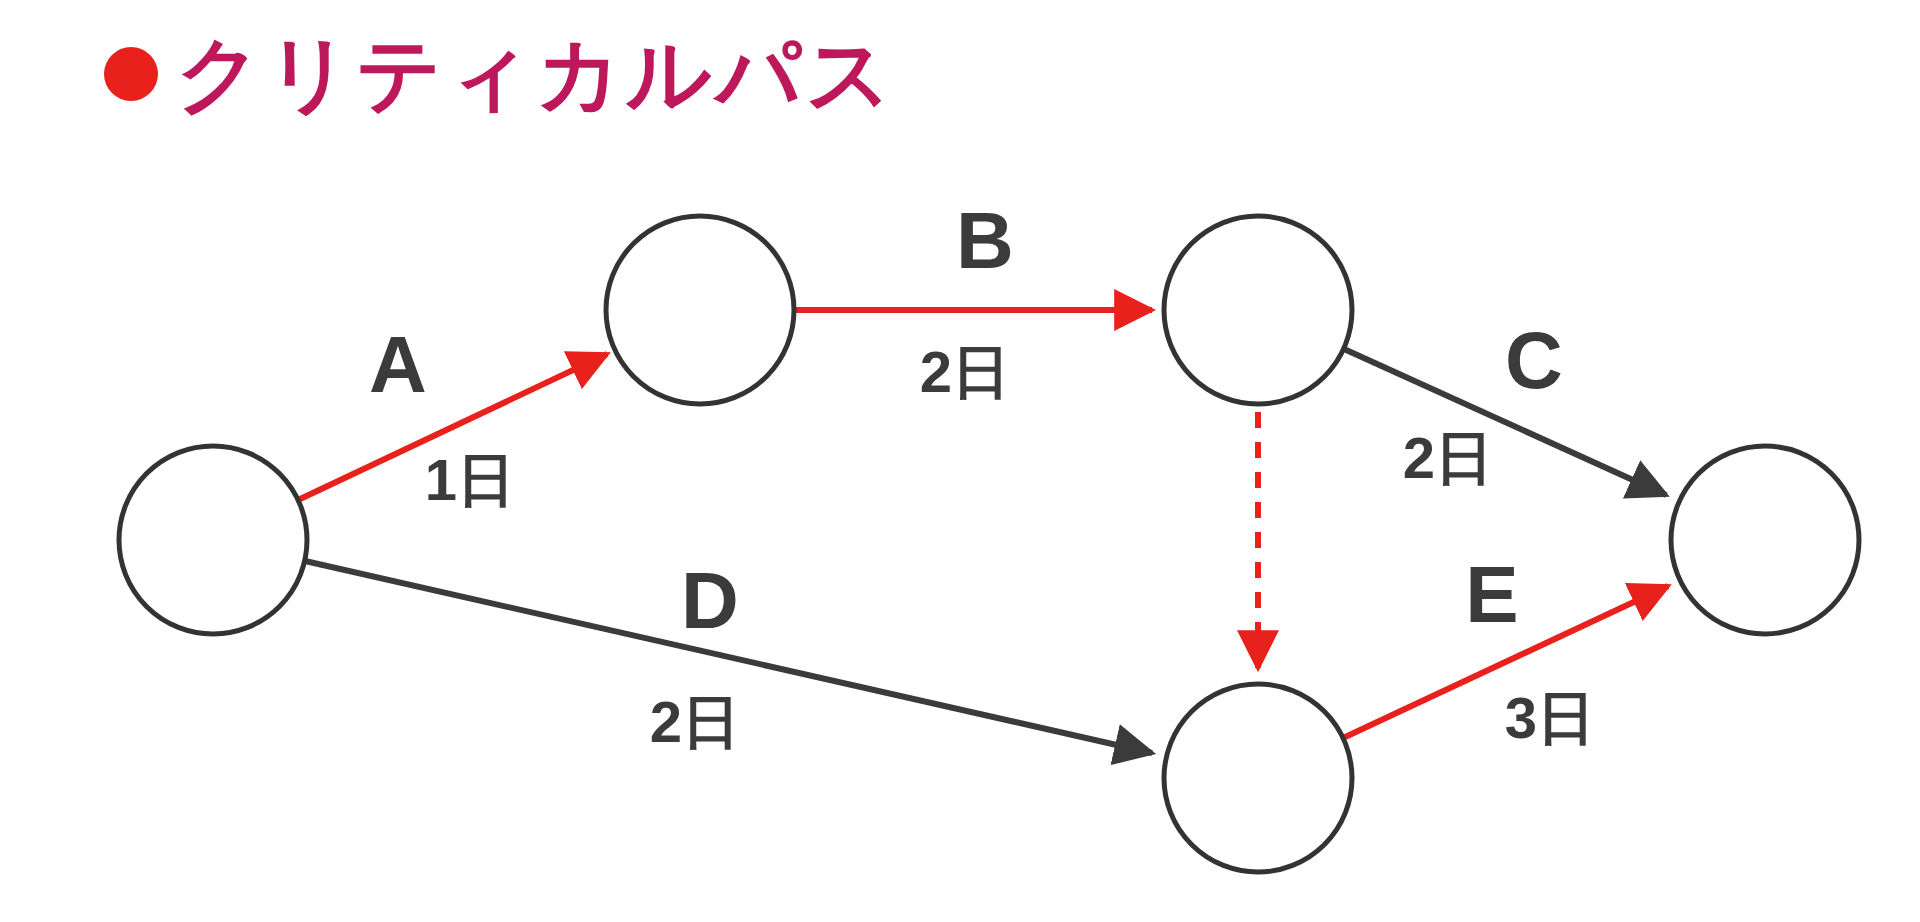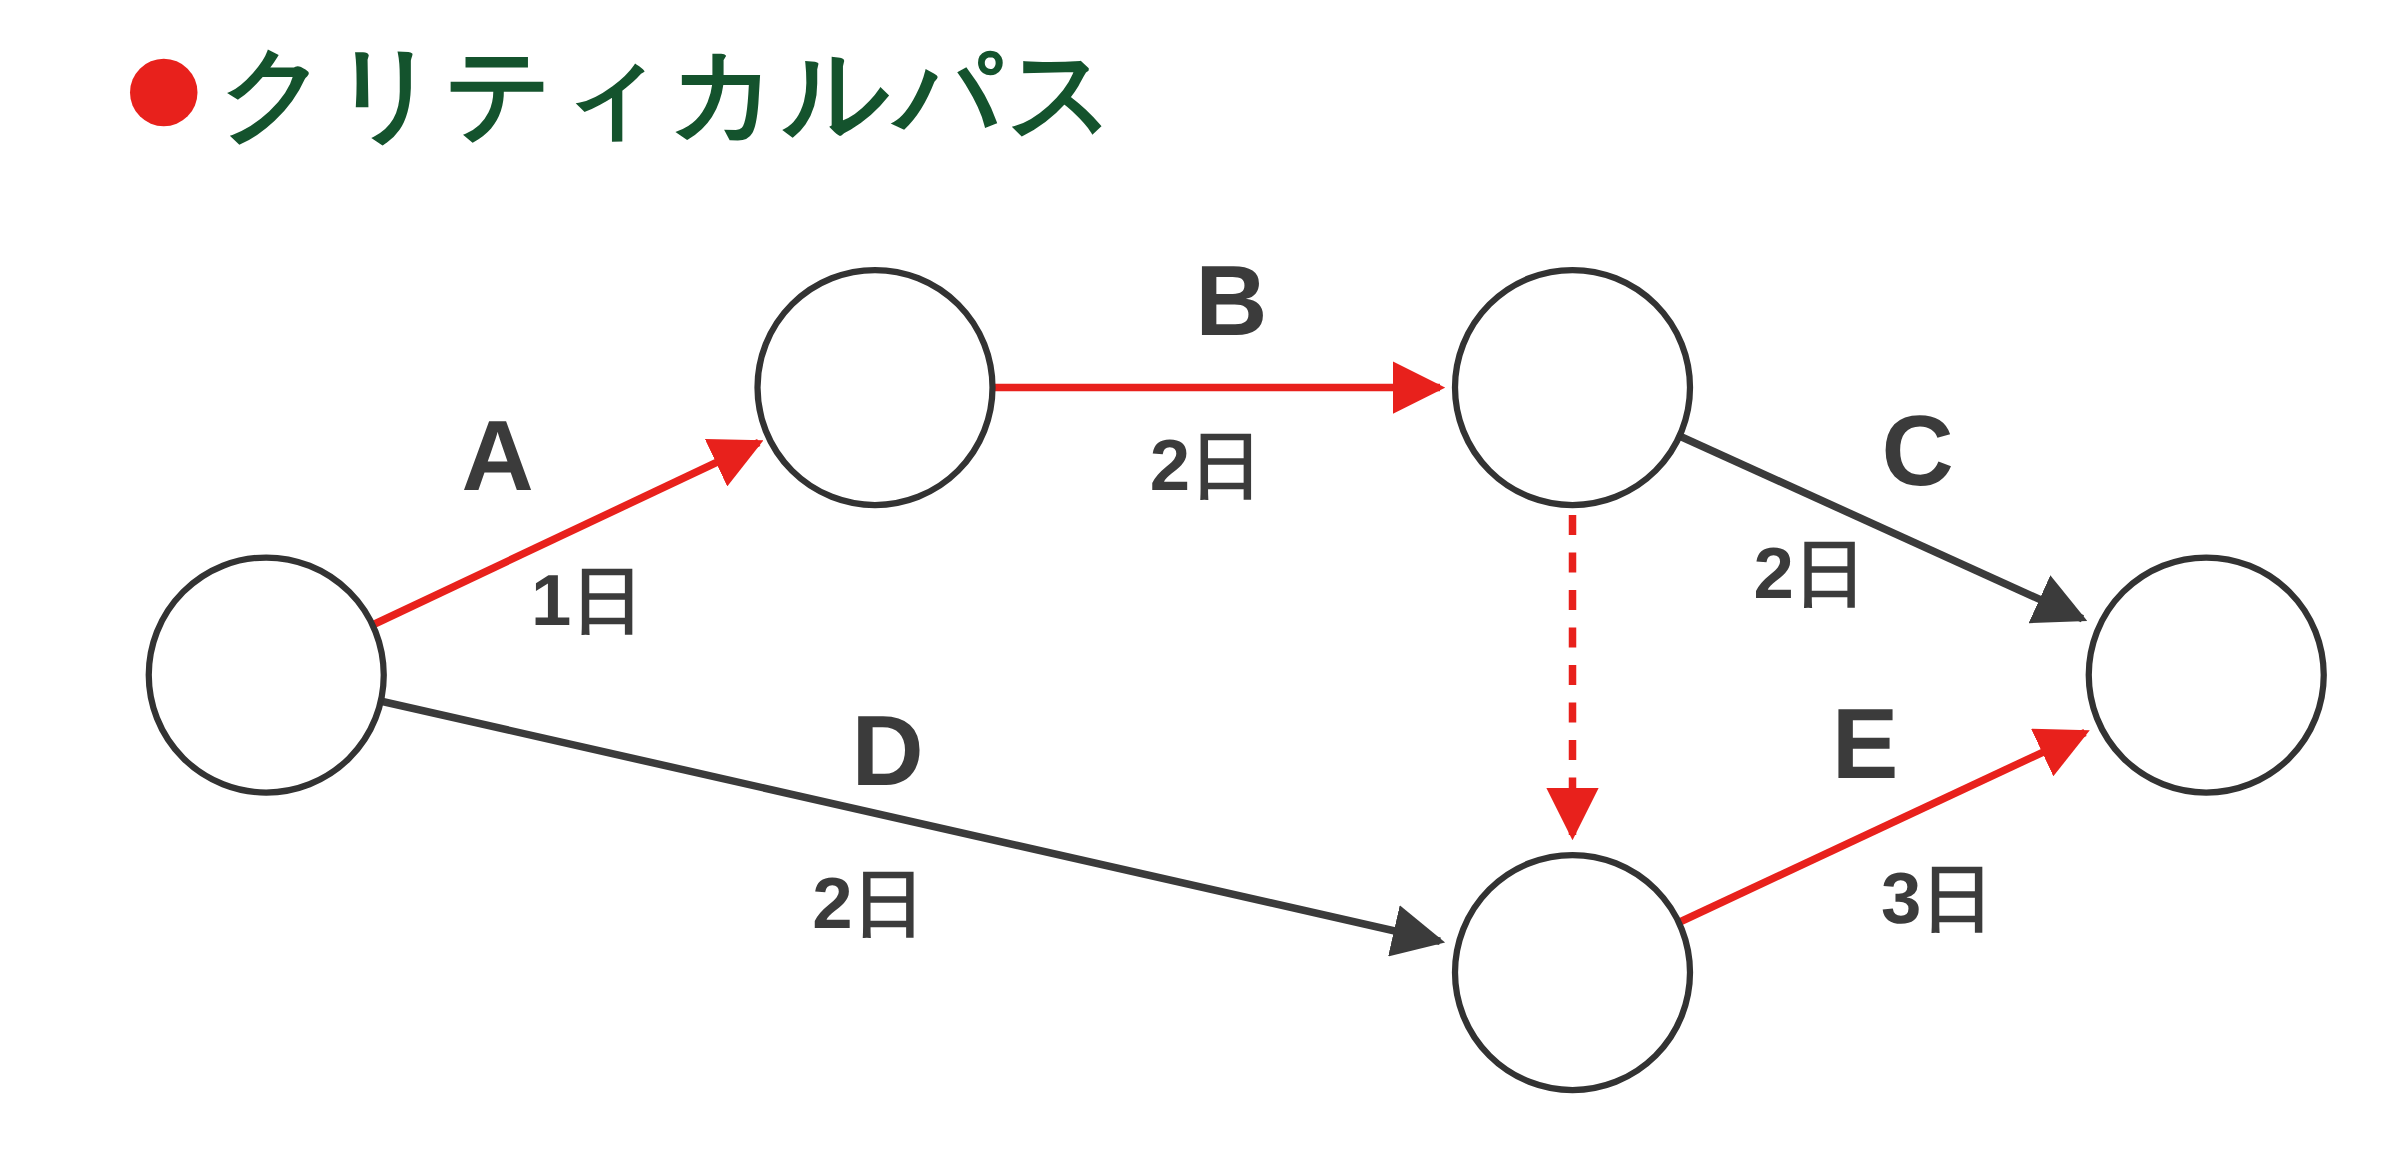--- a/index.html
+++ b/index.html
@@ -37,7 +37,7 @@
     font-size: 84px;
     line-height: 1.1;
     font-weight: 700;
-    color: #14532d;
+    color: #be185d;
     letter-spacing: 4px;
     white-space: nowrap;
   }

